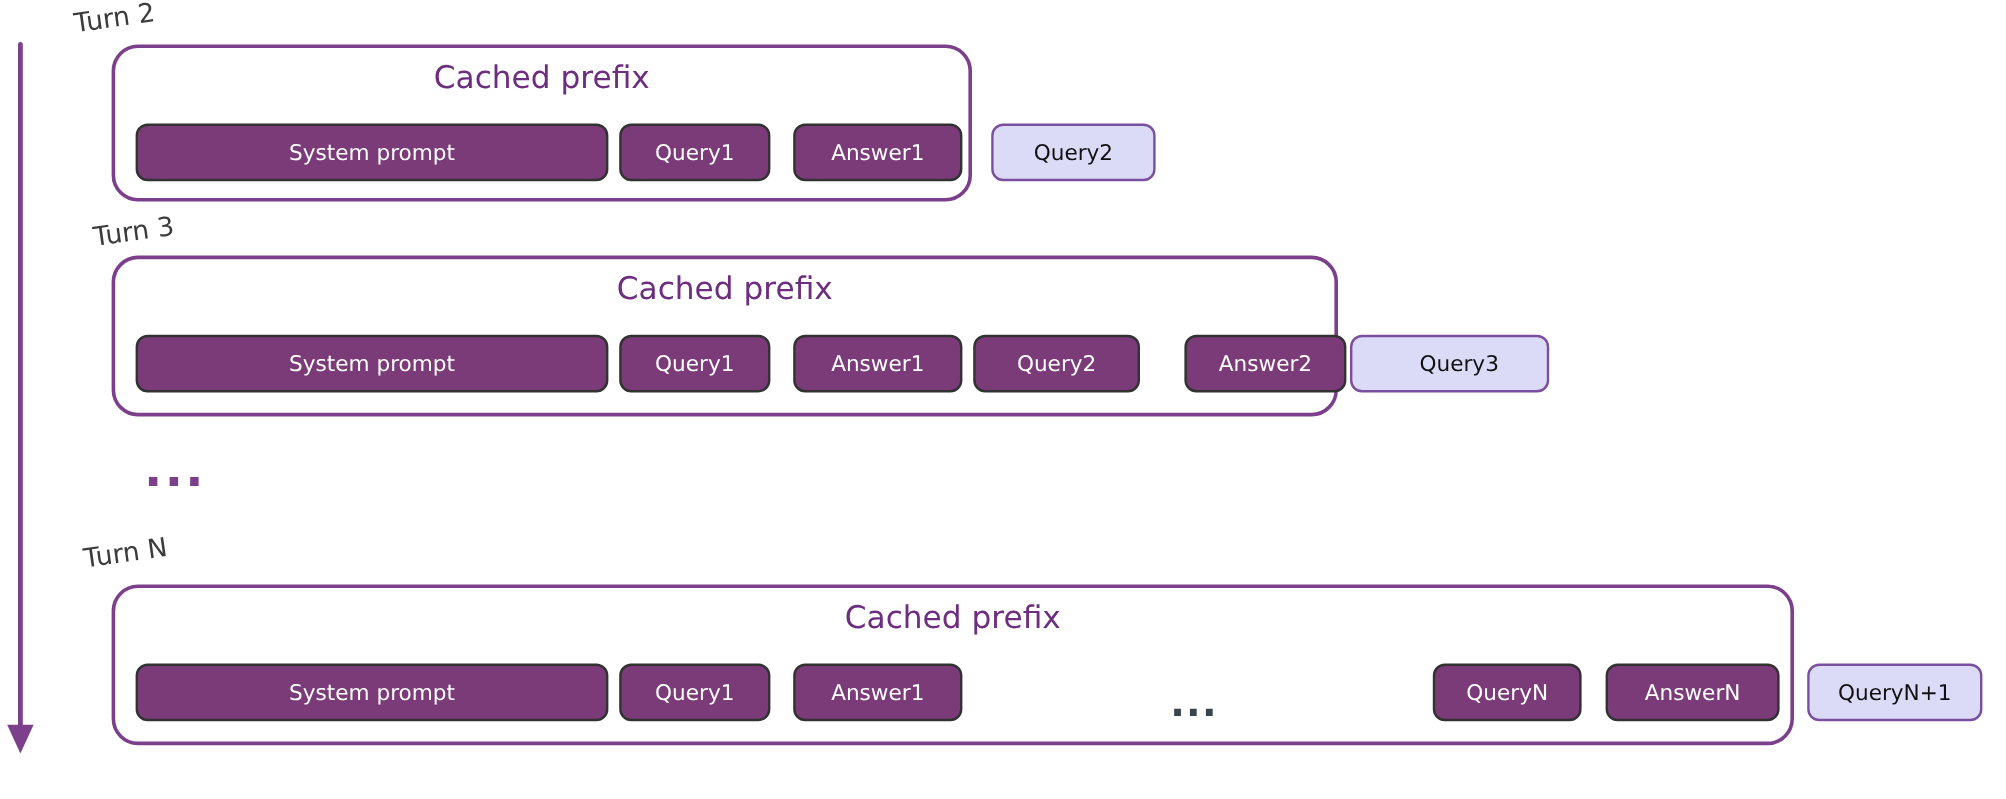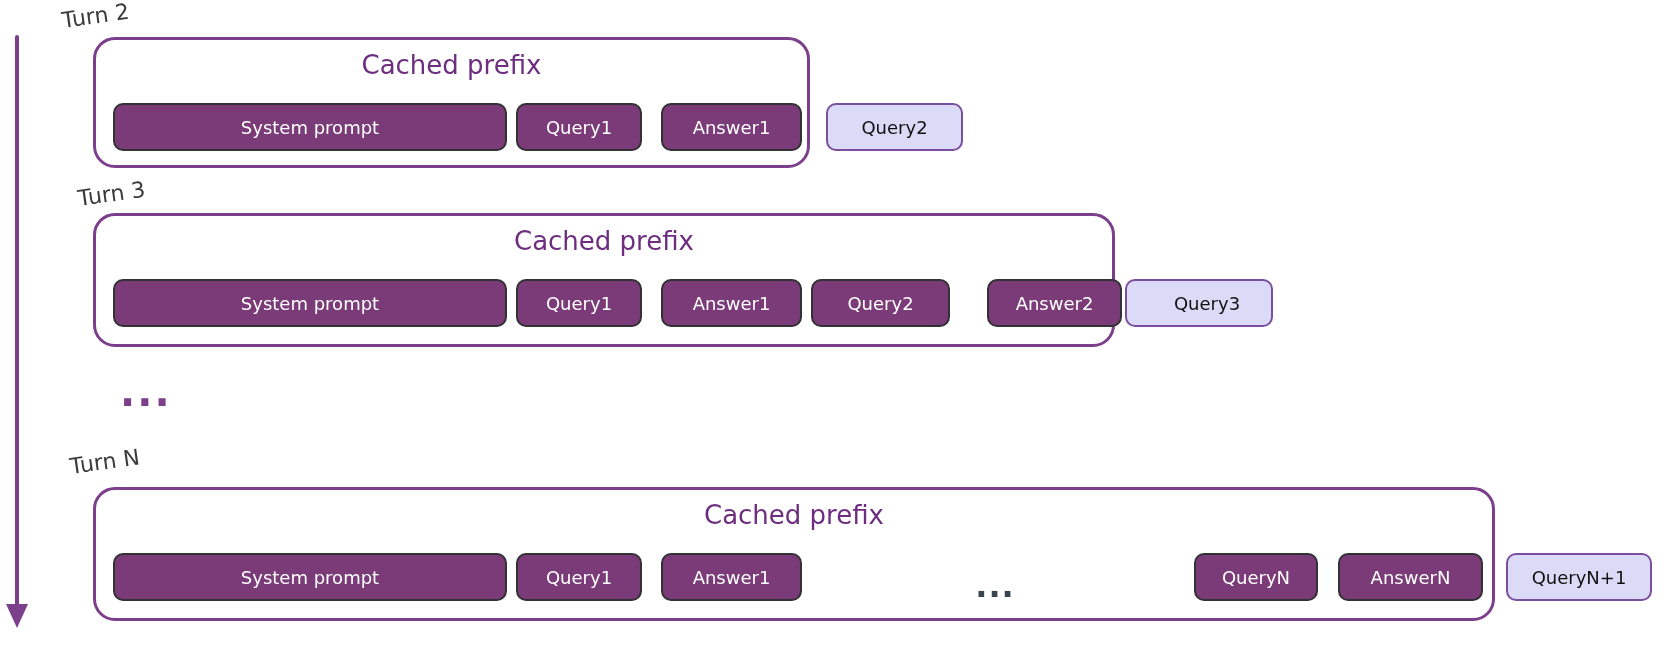--- a/index.html
+++ b/index.html
@@ -101,7 +101,7 @@
   .tok-qn{left:1194px;width:124px;}
   .tok-an{left:1338px;width:145px;text-align:center;}
   .new-r1{left:826px;width:137px;}
-  .new-r2{left:1125px;width:148px;padding-left:16px;}
+  .new-r2{left:1125px;width:166px;padding-left:16px;}
   .new-r3{left:1506px;width:146px;text-align:right;}
 </style>
 </head>

